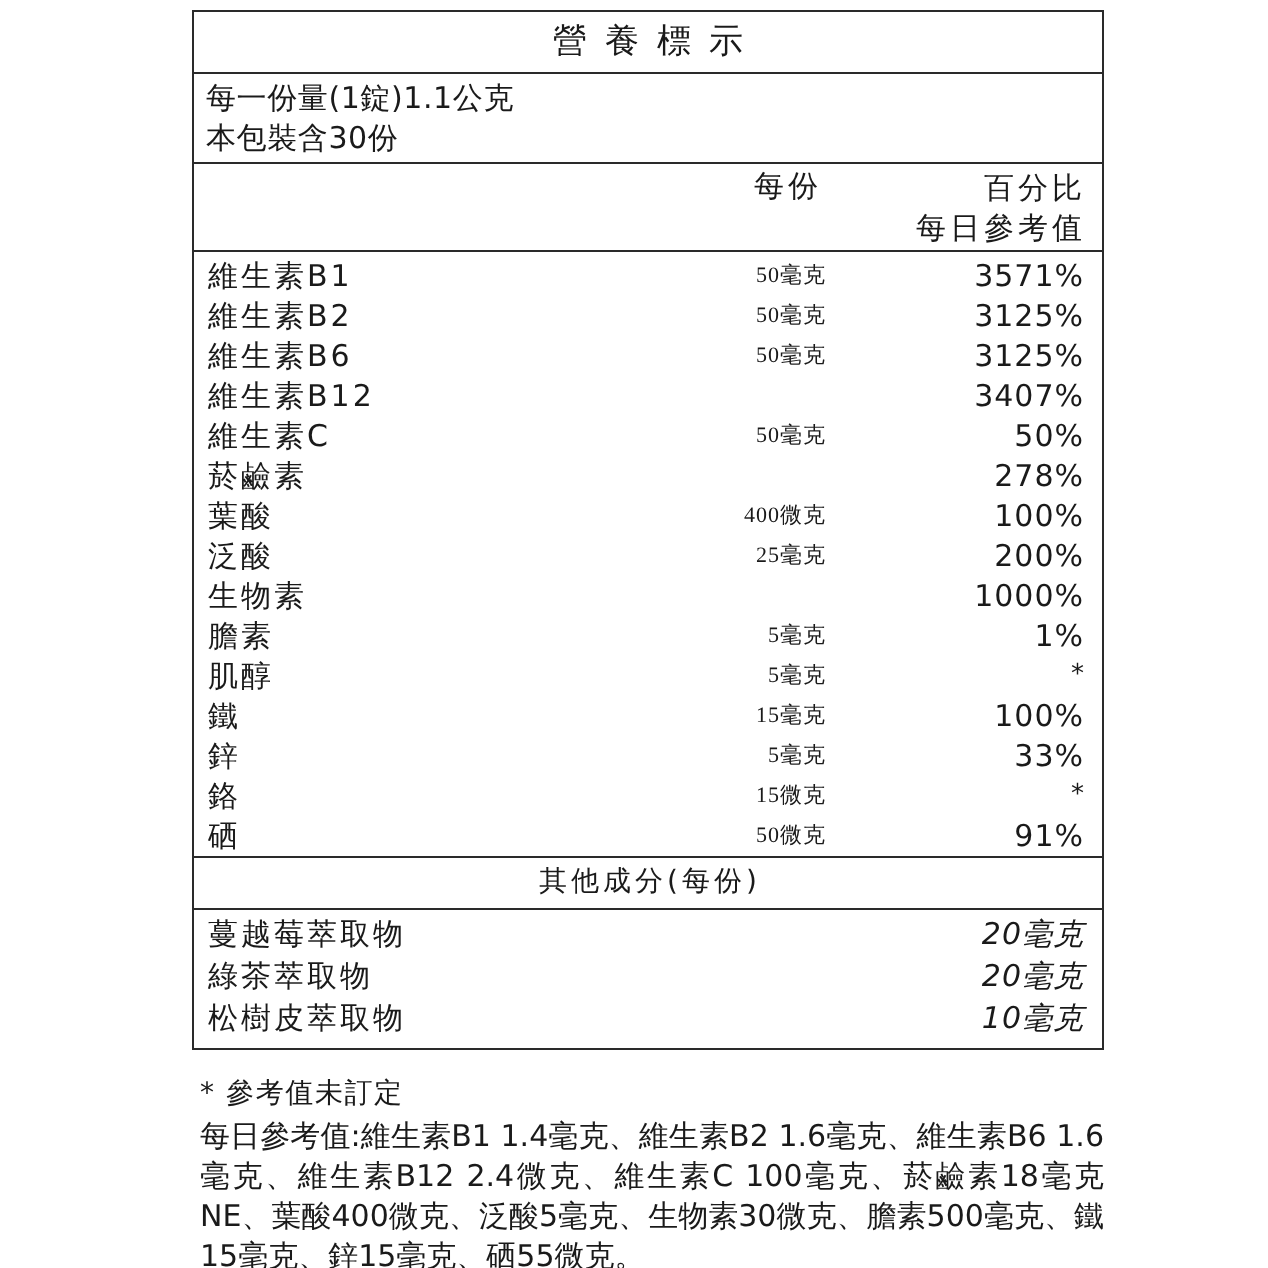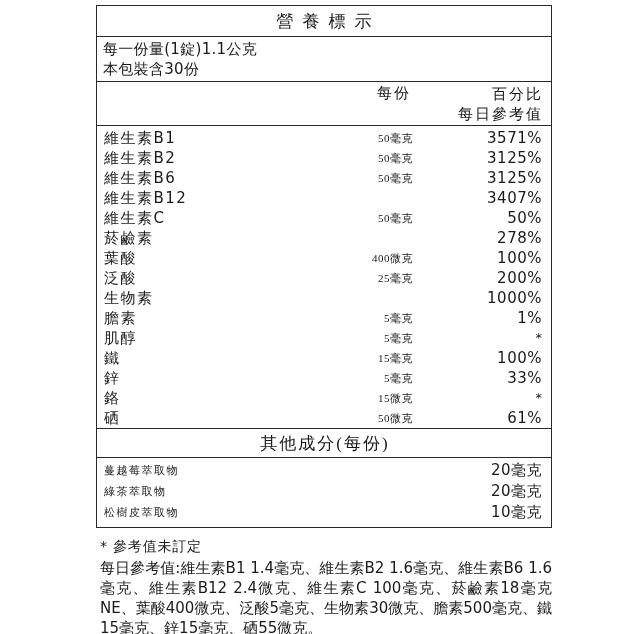--- a/index.html
+++ b/index.html
@@ -259,7 +259,7 @@
         <div class="nrow">
           <span class="nm">硒</span>
           <span class="amt">50微克</span>
-          <span class="dv">61%</span>
+          <span class="dv">91%</span>
         </div>
       </div>
   </div>

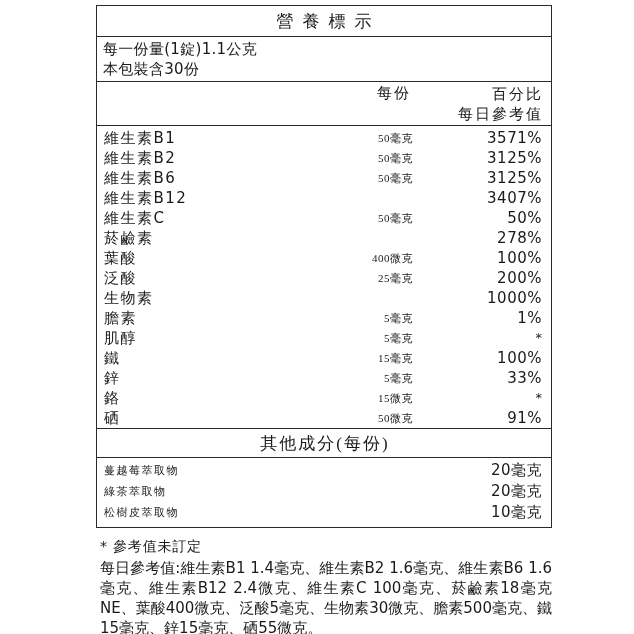--- a/index.html
+++ b/index.html
@@ -47,9 +47,8 @@
   #other-panel .panel-title {
     letter-spacing: 2px;
     text-indent: 2px;
-    font-size: 17px;
+    font-size: 14px;
     padding: 4px 0 3px 0;
-    font-family: Liberation Serif, serif;
   }
 
   .serving-block {

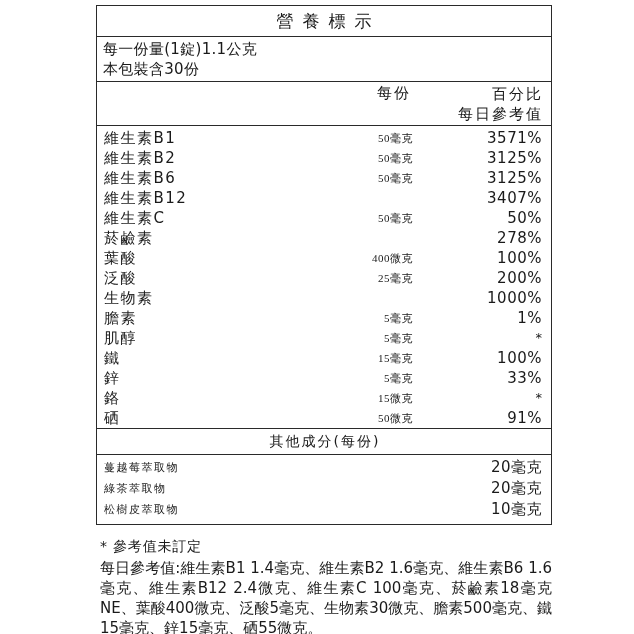--- a/index.html
+++ b/index.html
@@ -134,7 +134,7 @@
   .orow .onm {
     position: absolute;
     left: 7px;
-    font-size: 11px;
+    font-size: 15px;
     letter-spacing: 1.5px;
   }
   .orow .oamt {

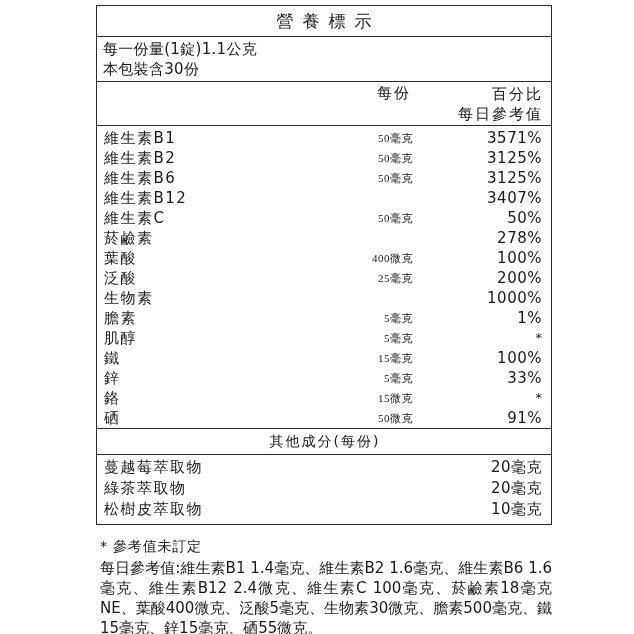--- a/index.html
+++ b/index.html
@@ -142,6 +142,7 @@
     right: 9px;
     font-size: 15px;
     letter-spacing: 0.5px;
+    font-style: italic;
   }
   #other-panel .rows { padding: 2px 0 4px 0; }
 

